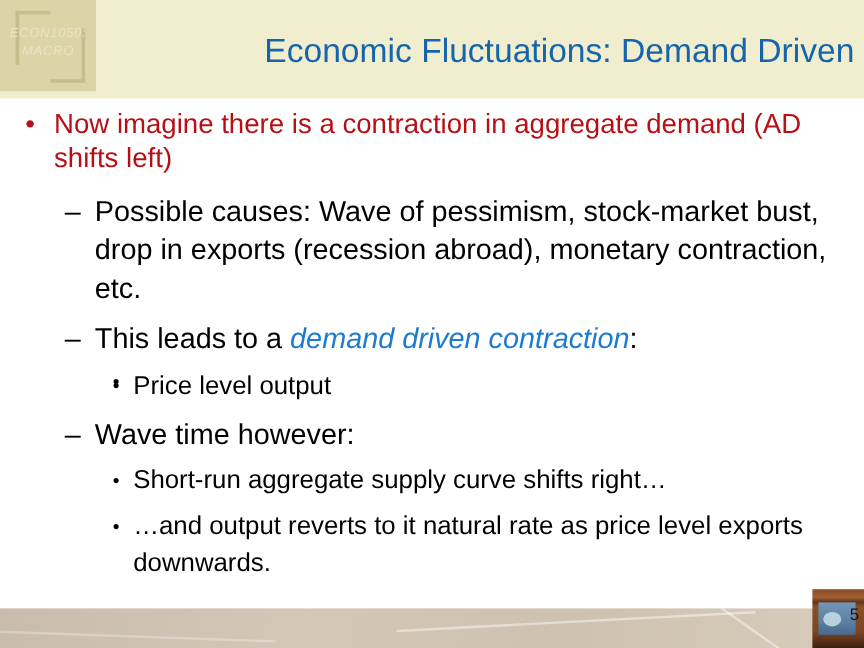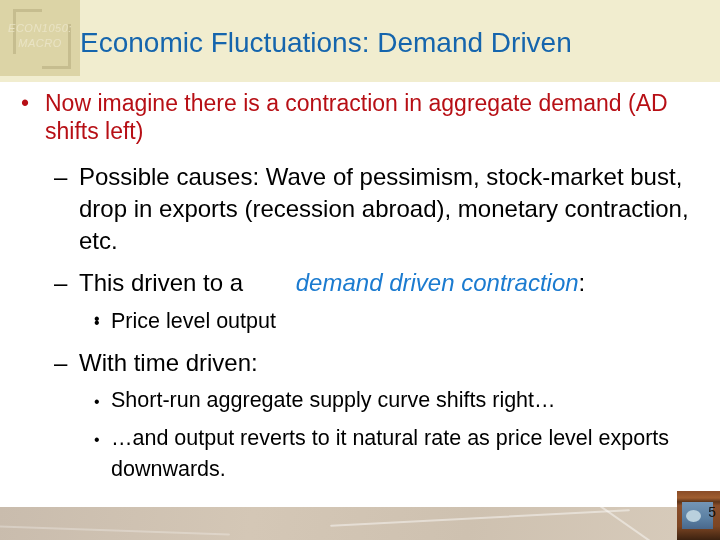--- a/index.html
+++ b/index.html
@@ -32,7 +32,7 @@
   }
   .title {
     position:absolute; left:80px; right:8px; top:27px;
-    text-align:left; font-size:28px; line-height:31px;
+    text-align:right; font-size:28px; line-height:31px;
     color:#1565ad; white-space:nowrap;
   }
 

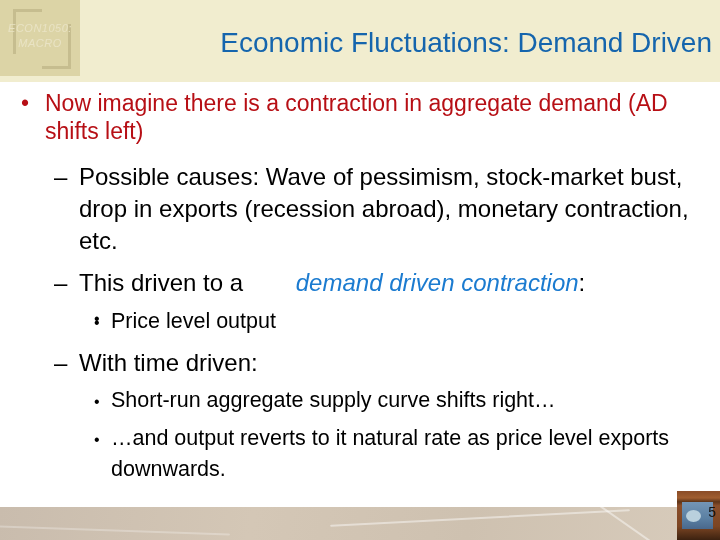--- a/index.html
+++ b/index.html
@@ -113,7 +113,7 @@
 
     <div class="item lv2 g3">
       <span class="mark">–</span>
-      <span>This driven to a </span><span class="em-blue">demand driven contraction</span><span>:</span>
+      <span>This leads to a </span><span class="em-blue">demand driven contraction</span><span>:</span>
     </div>
 
     <div class="item lv3 g4">

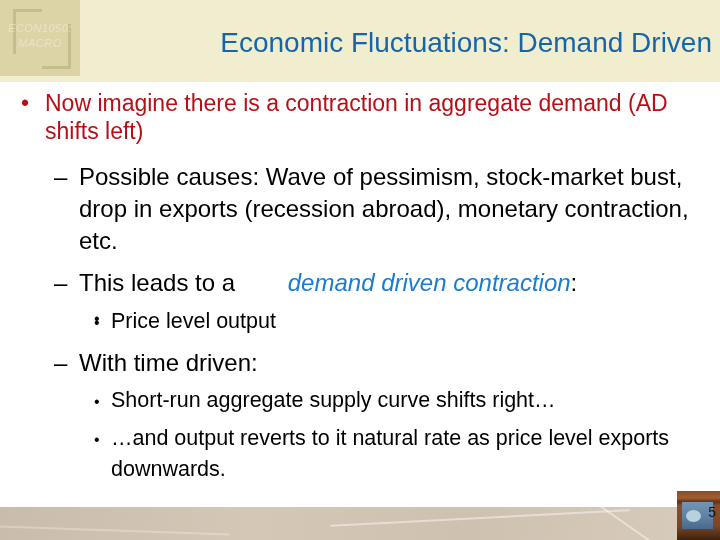--- a/index.html
+++ b/index.html
@@ -49,7 +49,7 @@
   .g1 { margin-top:4px; }  .g2 { margin-top:16px; } .g3 { margin-top:10px; }
   .g4 { margin-top:3px; }  .g5 { margin-top:7px; }  .g6 { margin-top:10px; }
   .g7 { margin-top:6px; }  .g8 { margin-top:7px; }
-  .em-blue { color:#1b7bd0; font-style:italic;margin-left:46px; }
+  .em-blue { color:#1b7bd0; font-style:italic; }
 
   
   .footer-band {

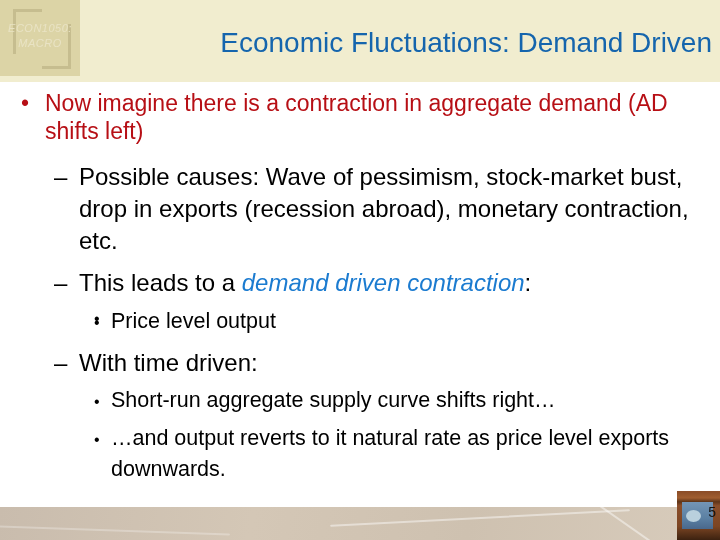--- a/index.html
+++ b/index.html
@@ -127,7 +127,7 @@
 
     <div class="item lv2 g6">
       <span class="mark">–</span>
-      <span>With time driven:</span>
+      <span>Wave time however:</span>
     </div>
 
     <div class="item lv3 g7">

